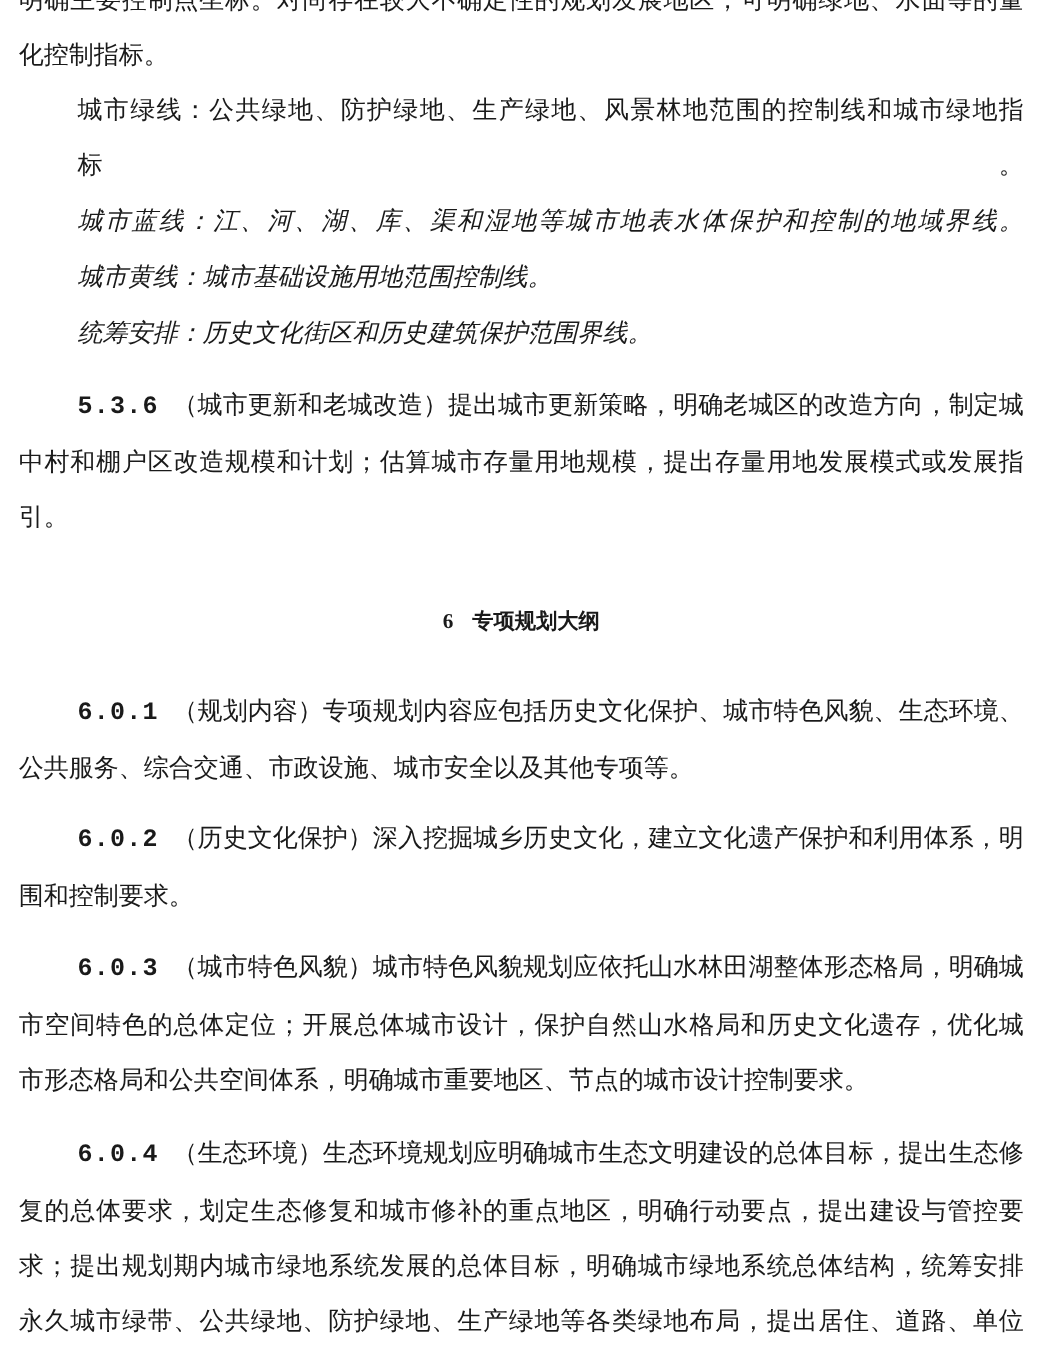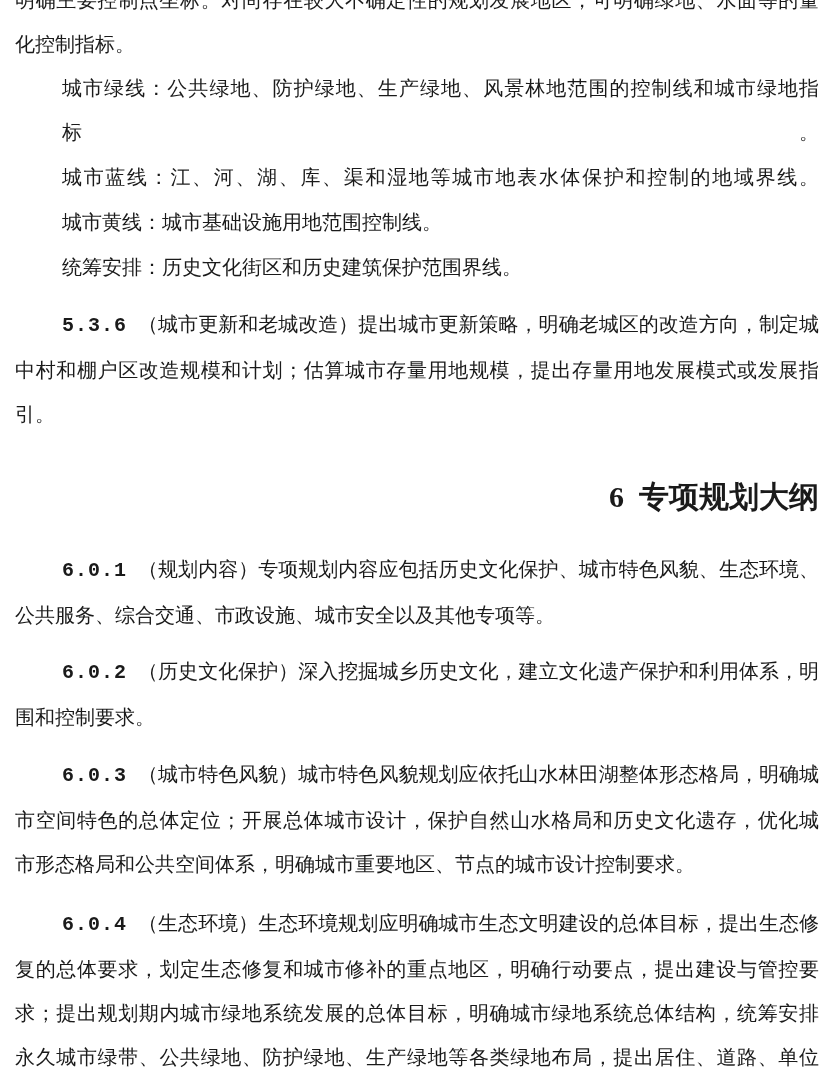--- a/index.html
+++ b/index.html
@@ -39,7 +39,7 @@
     letter-spacing: 1px;
   }
   .para-top-clipped { margin-top: -22px; }
-  .para-colorline { margin-top: 1px; }
+  .para-colorline { margin-top: 1px; font-style: italic; }
   .para-colorline-first { margin-top: 0; }
   .para-536 { margin-top: 13px; }
   .heading {

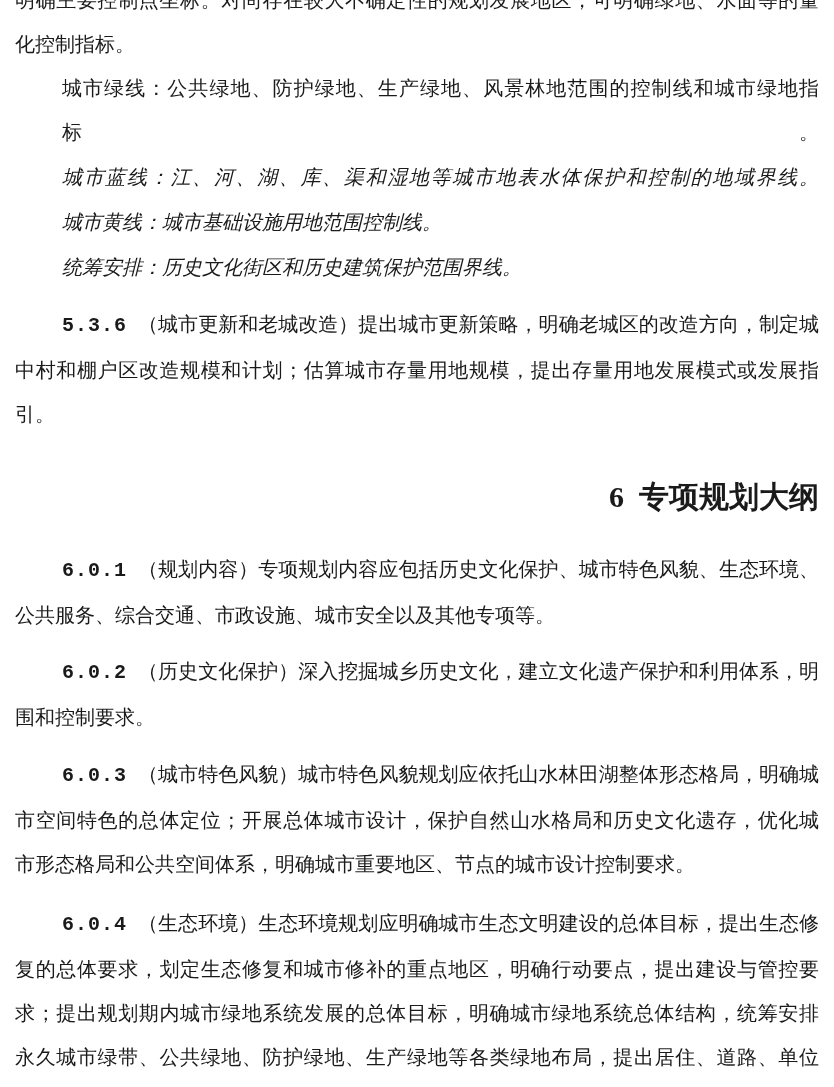--- a/index.html
+++ b/index.html
@@ -44,9 +44,9 @@
   .para-536 { margin-top: 13px; }
   .heading {
     margin-top: 39px;
-    text-align: right;
+    text-align: center;
     font-weight: bold;
-    font-size: 30px;
+    font-size: 17px;
     line-height: 44px;
   }
   .heading .h-num {

